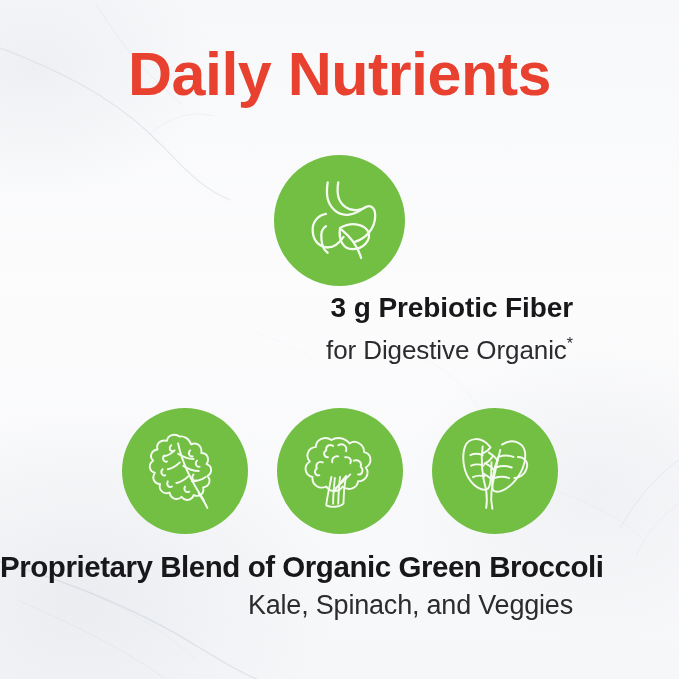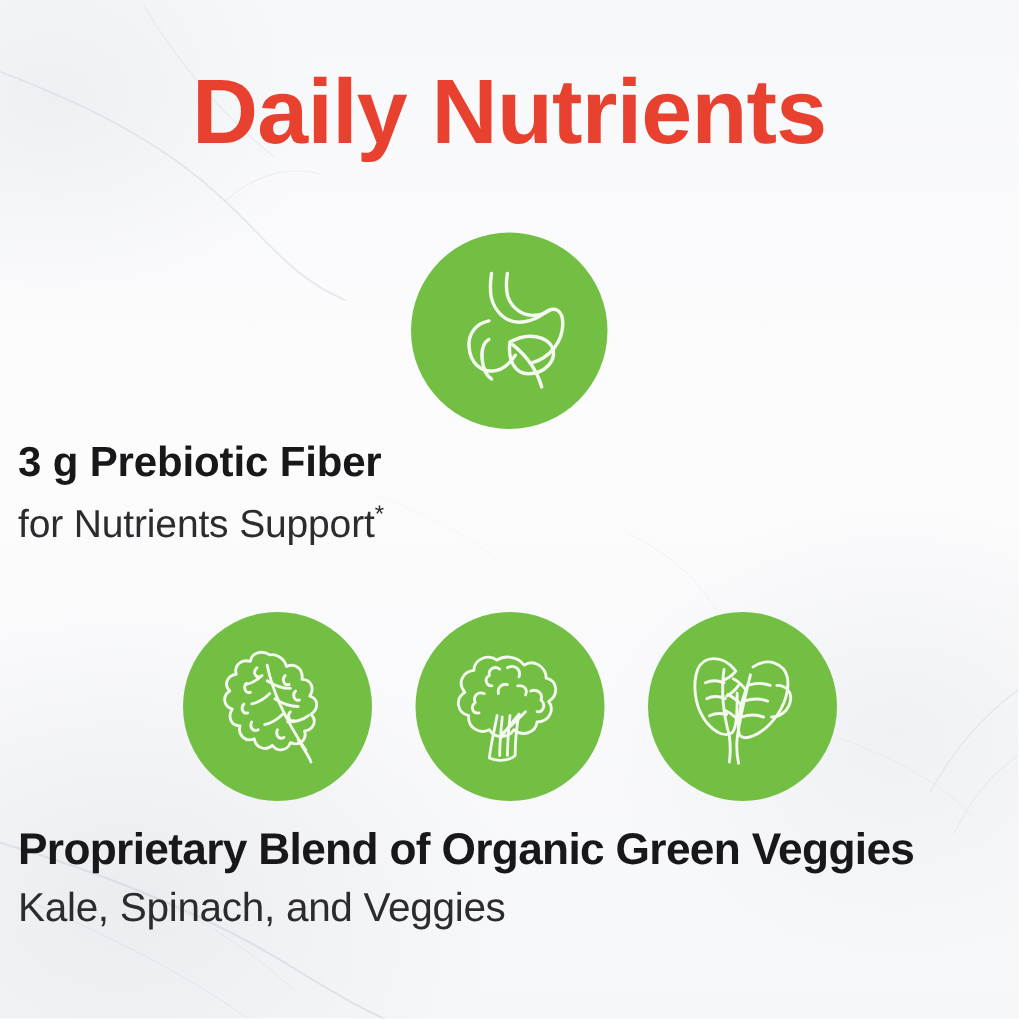--- a/index.html
+++ b/index.html
@@ -97,9 +97,9 @@
   
   .block {
     position: absolute;
-    left: 12px;
+    left: 0;
     width: 573px;
-    text-align: left;
+    text-align: right;
     color: #18181a;
   }
   .line-bold {

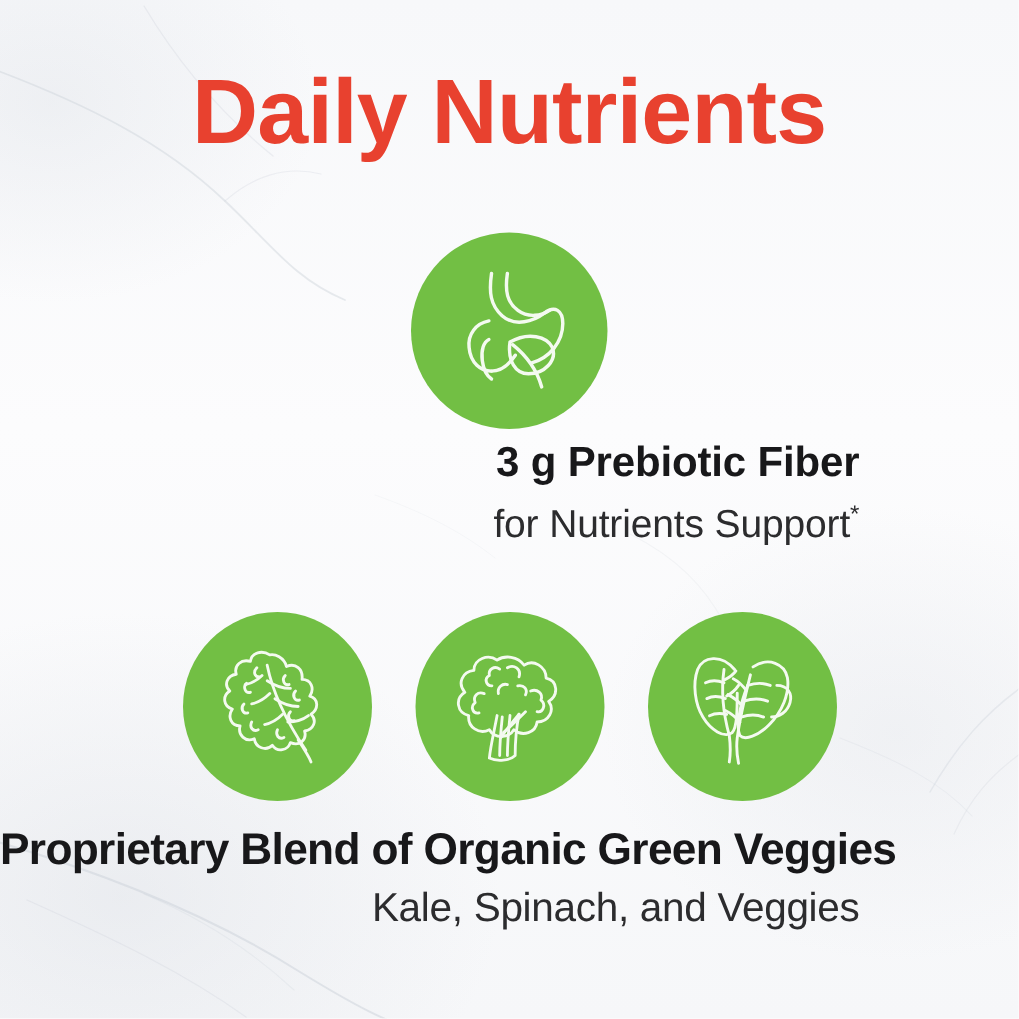--- a/index.html
+++ b/index.html
@@ -192,7 +192,7 @@
     <div class="block fiber-block">
       <div class="line-bold">3 g Prebiotic Fiber</div>
       <div class="line-reg">
-        <span>for Nutrients Support</span><span class="asterisk">*</span>
+        <span>for Digestive Organic</span><span class="asterisk">*</span>
       </div>
     </div>
 

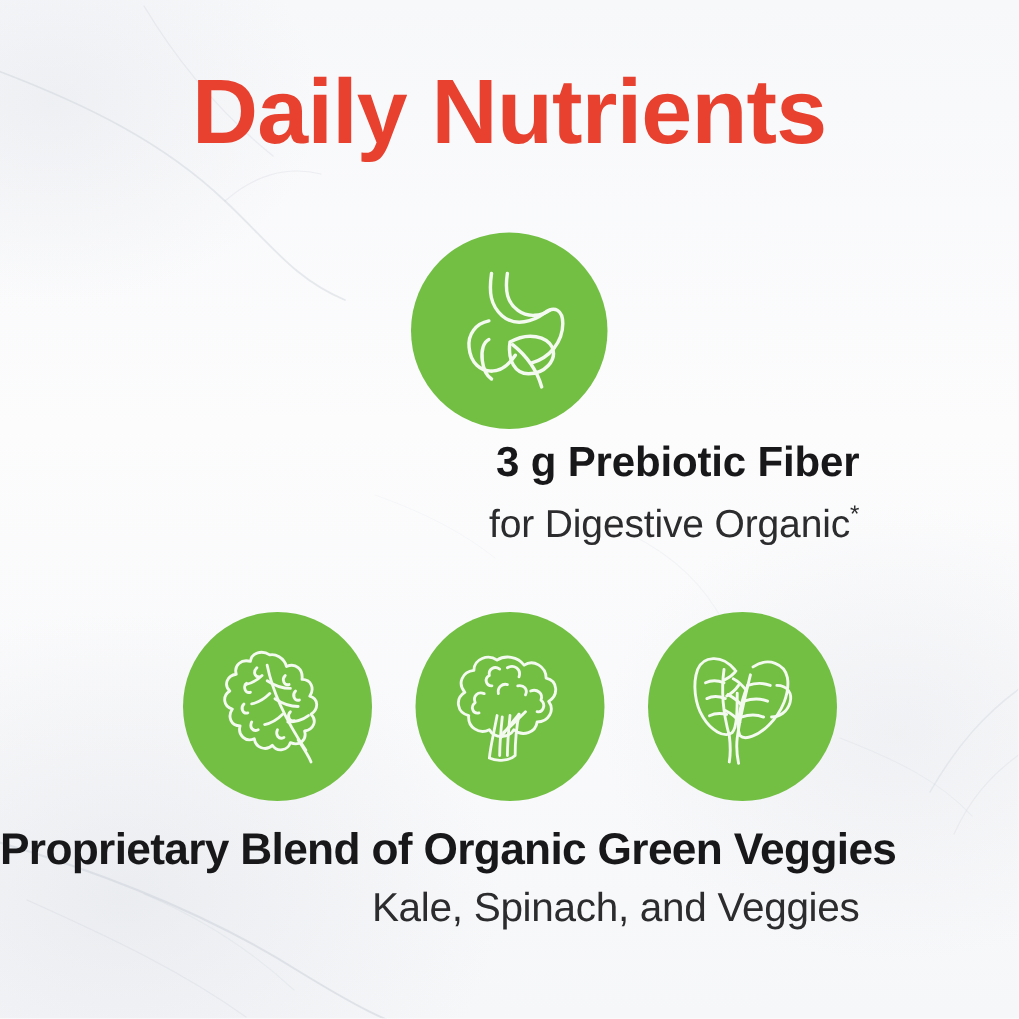--- a/index.html
+++ b/index.html
@@ -286,7 +286,7 @@
     </div>
 
     <div class="block blend-block">
-      <div class="line-bold">Proprietary Blend of Organic Green Veggies</div>
+      <div class="line-bold">Proprietary Blend of Organic Green Broccoli</div>
       <div class="line-reg">Kale, Spinach, and Veggies</div>
     </div>
 

